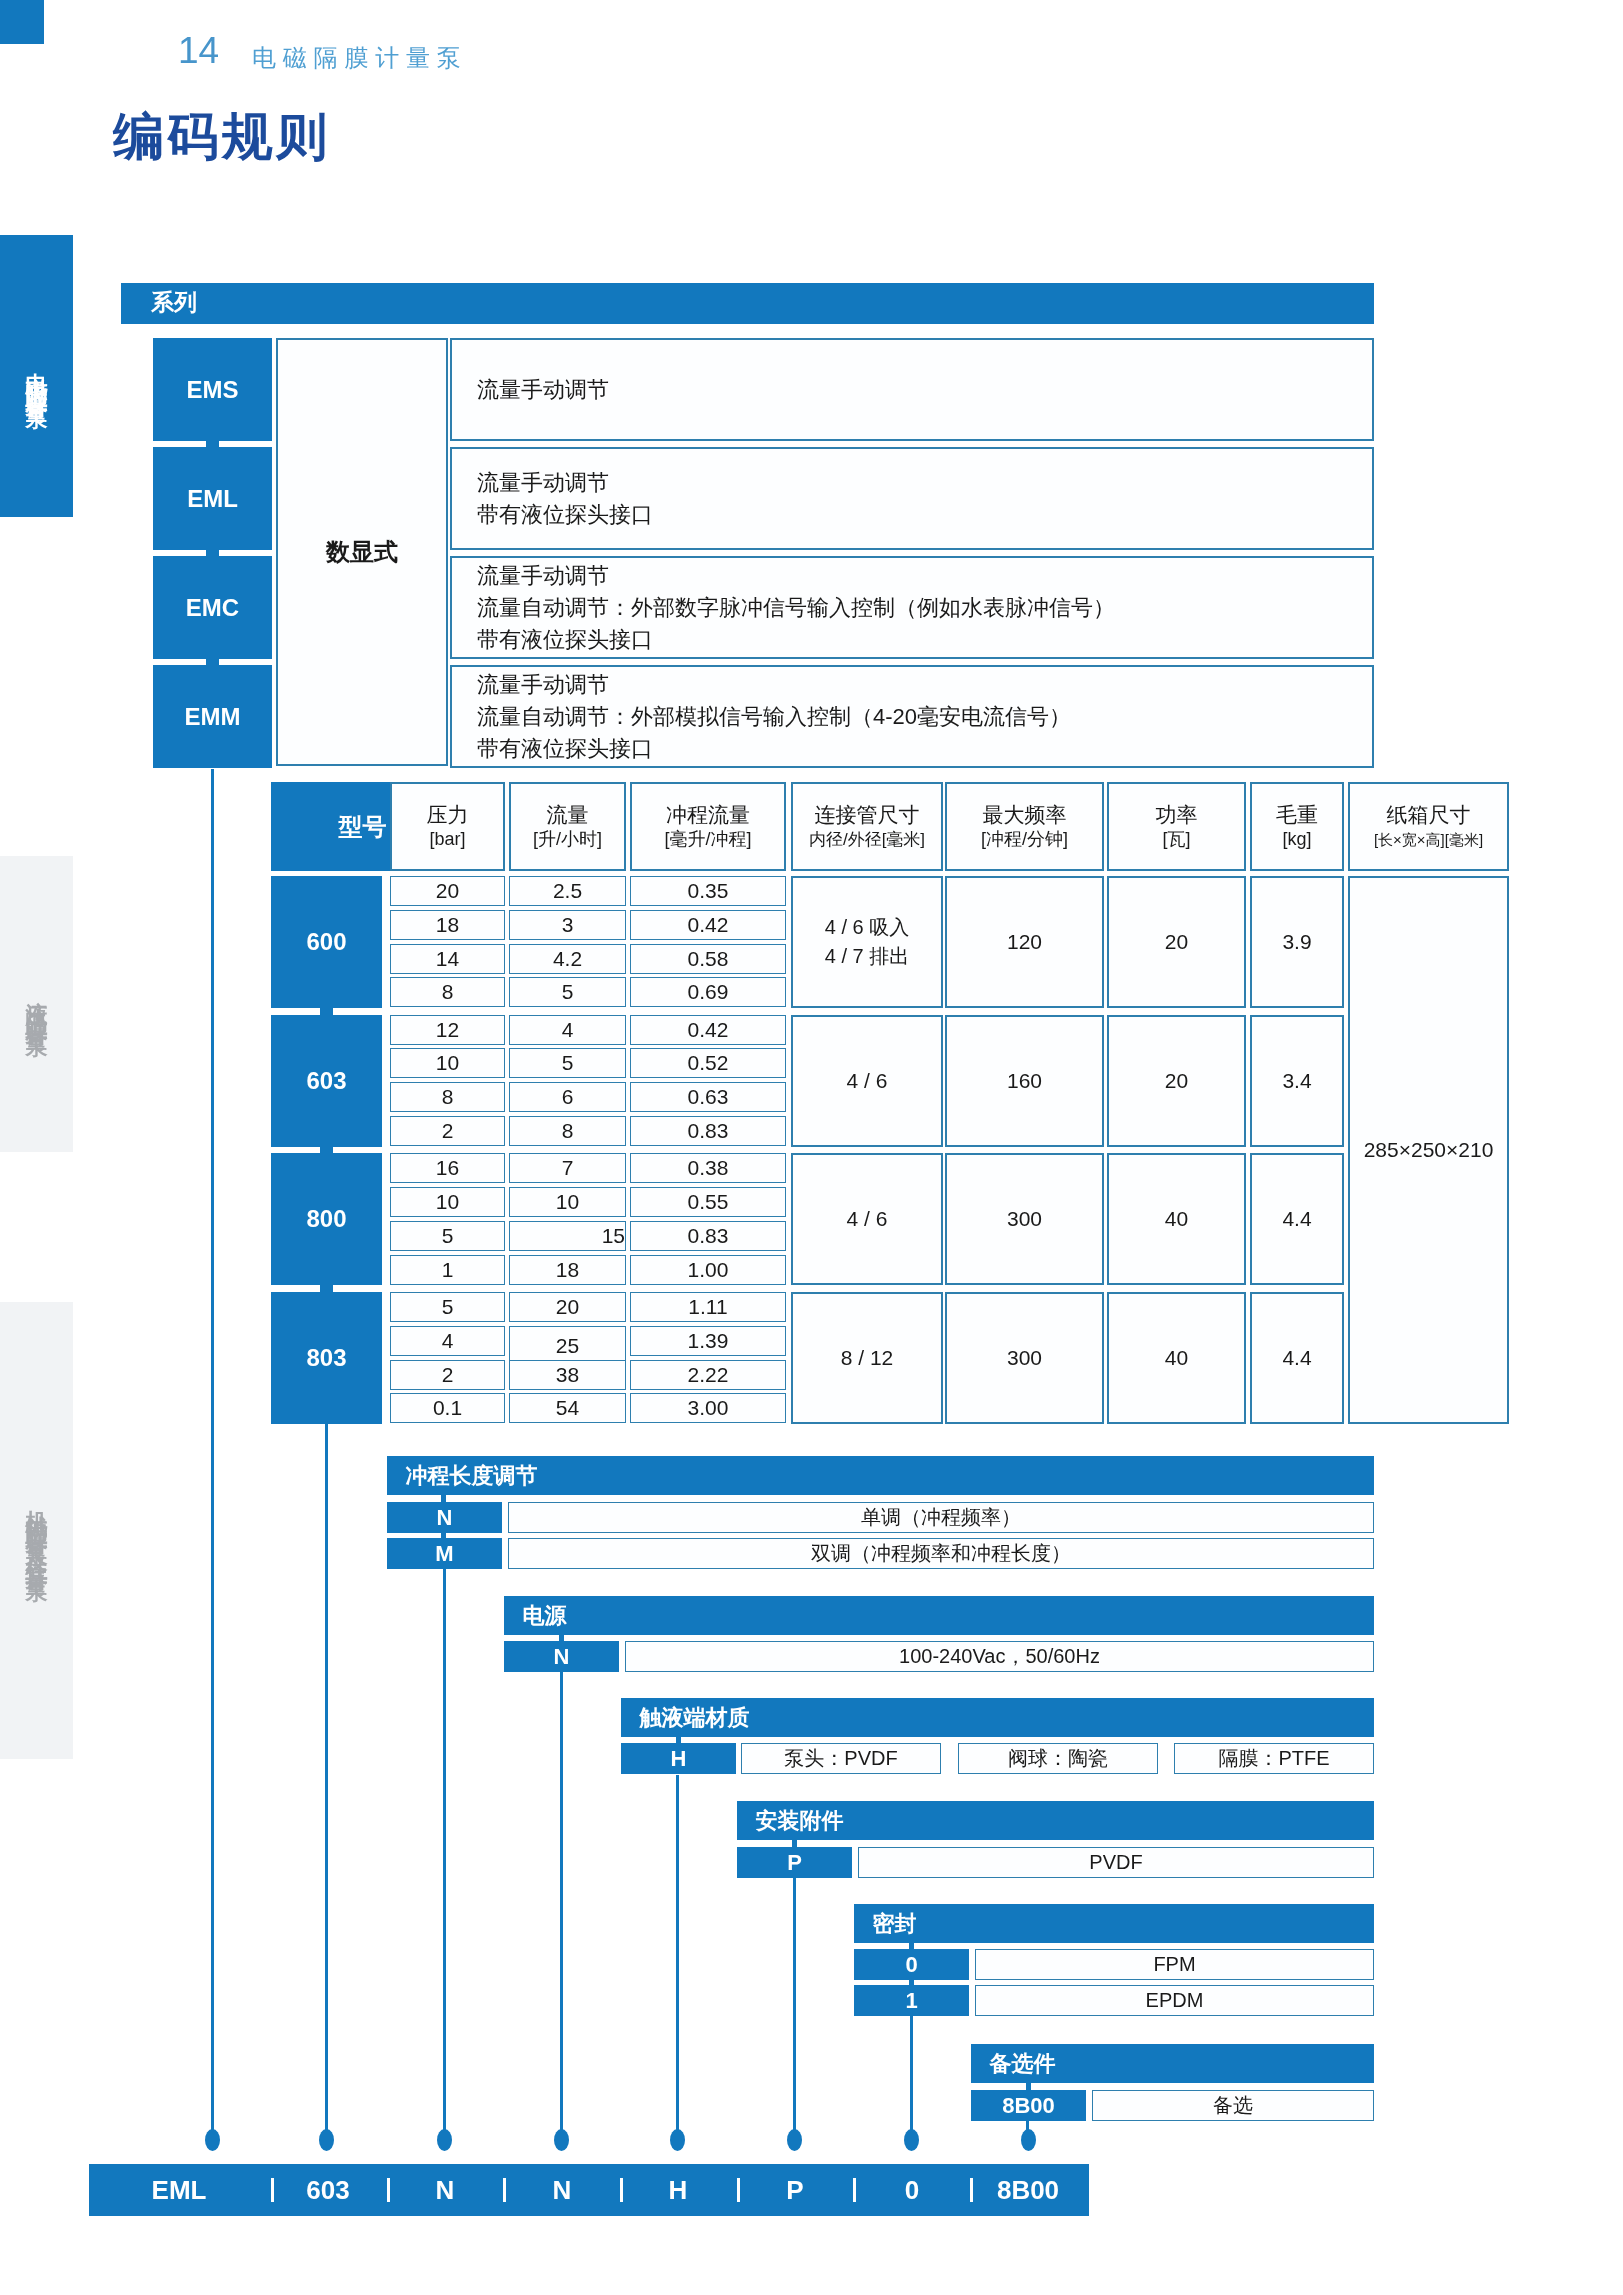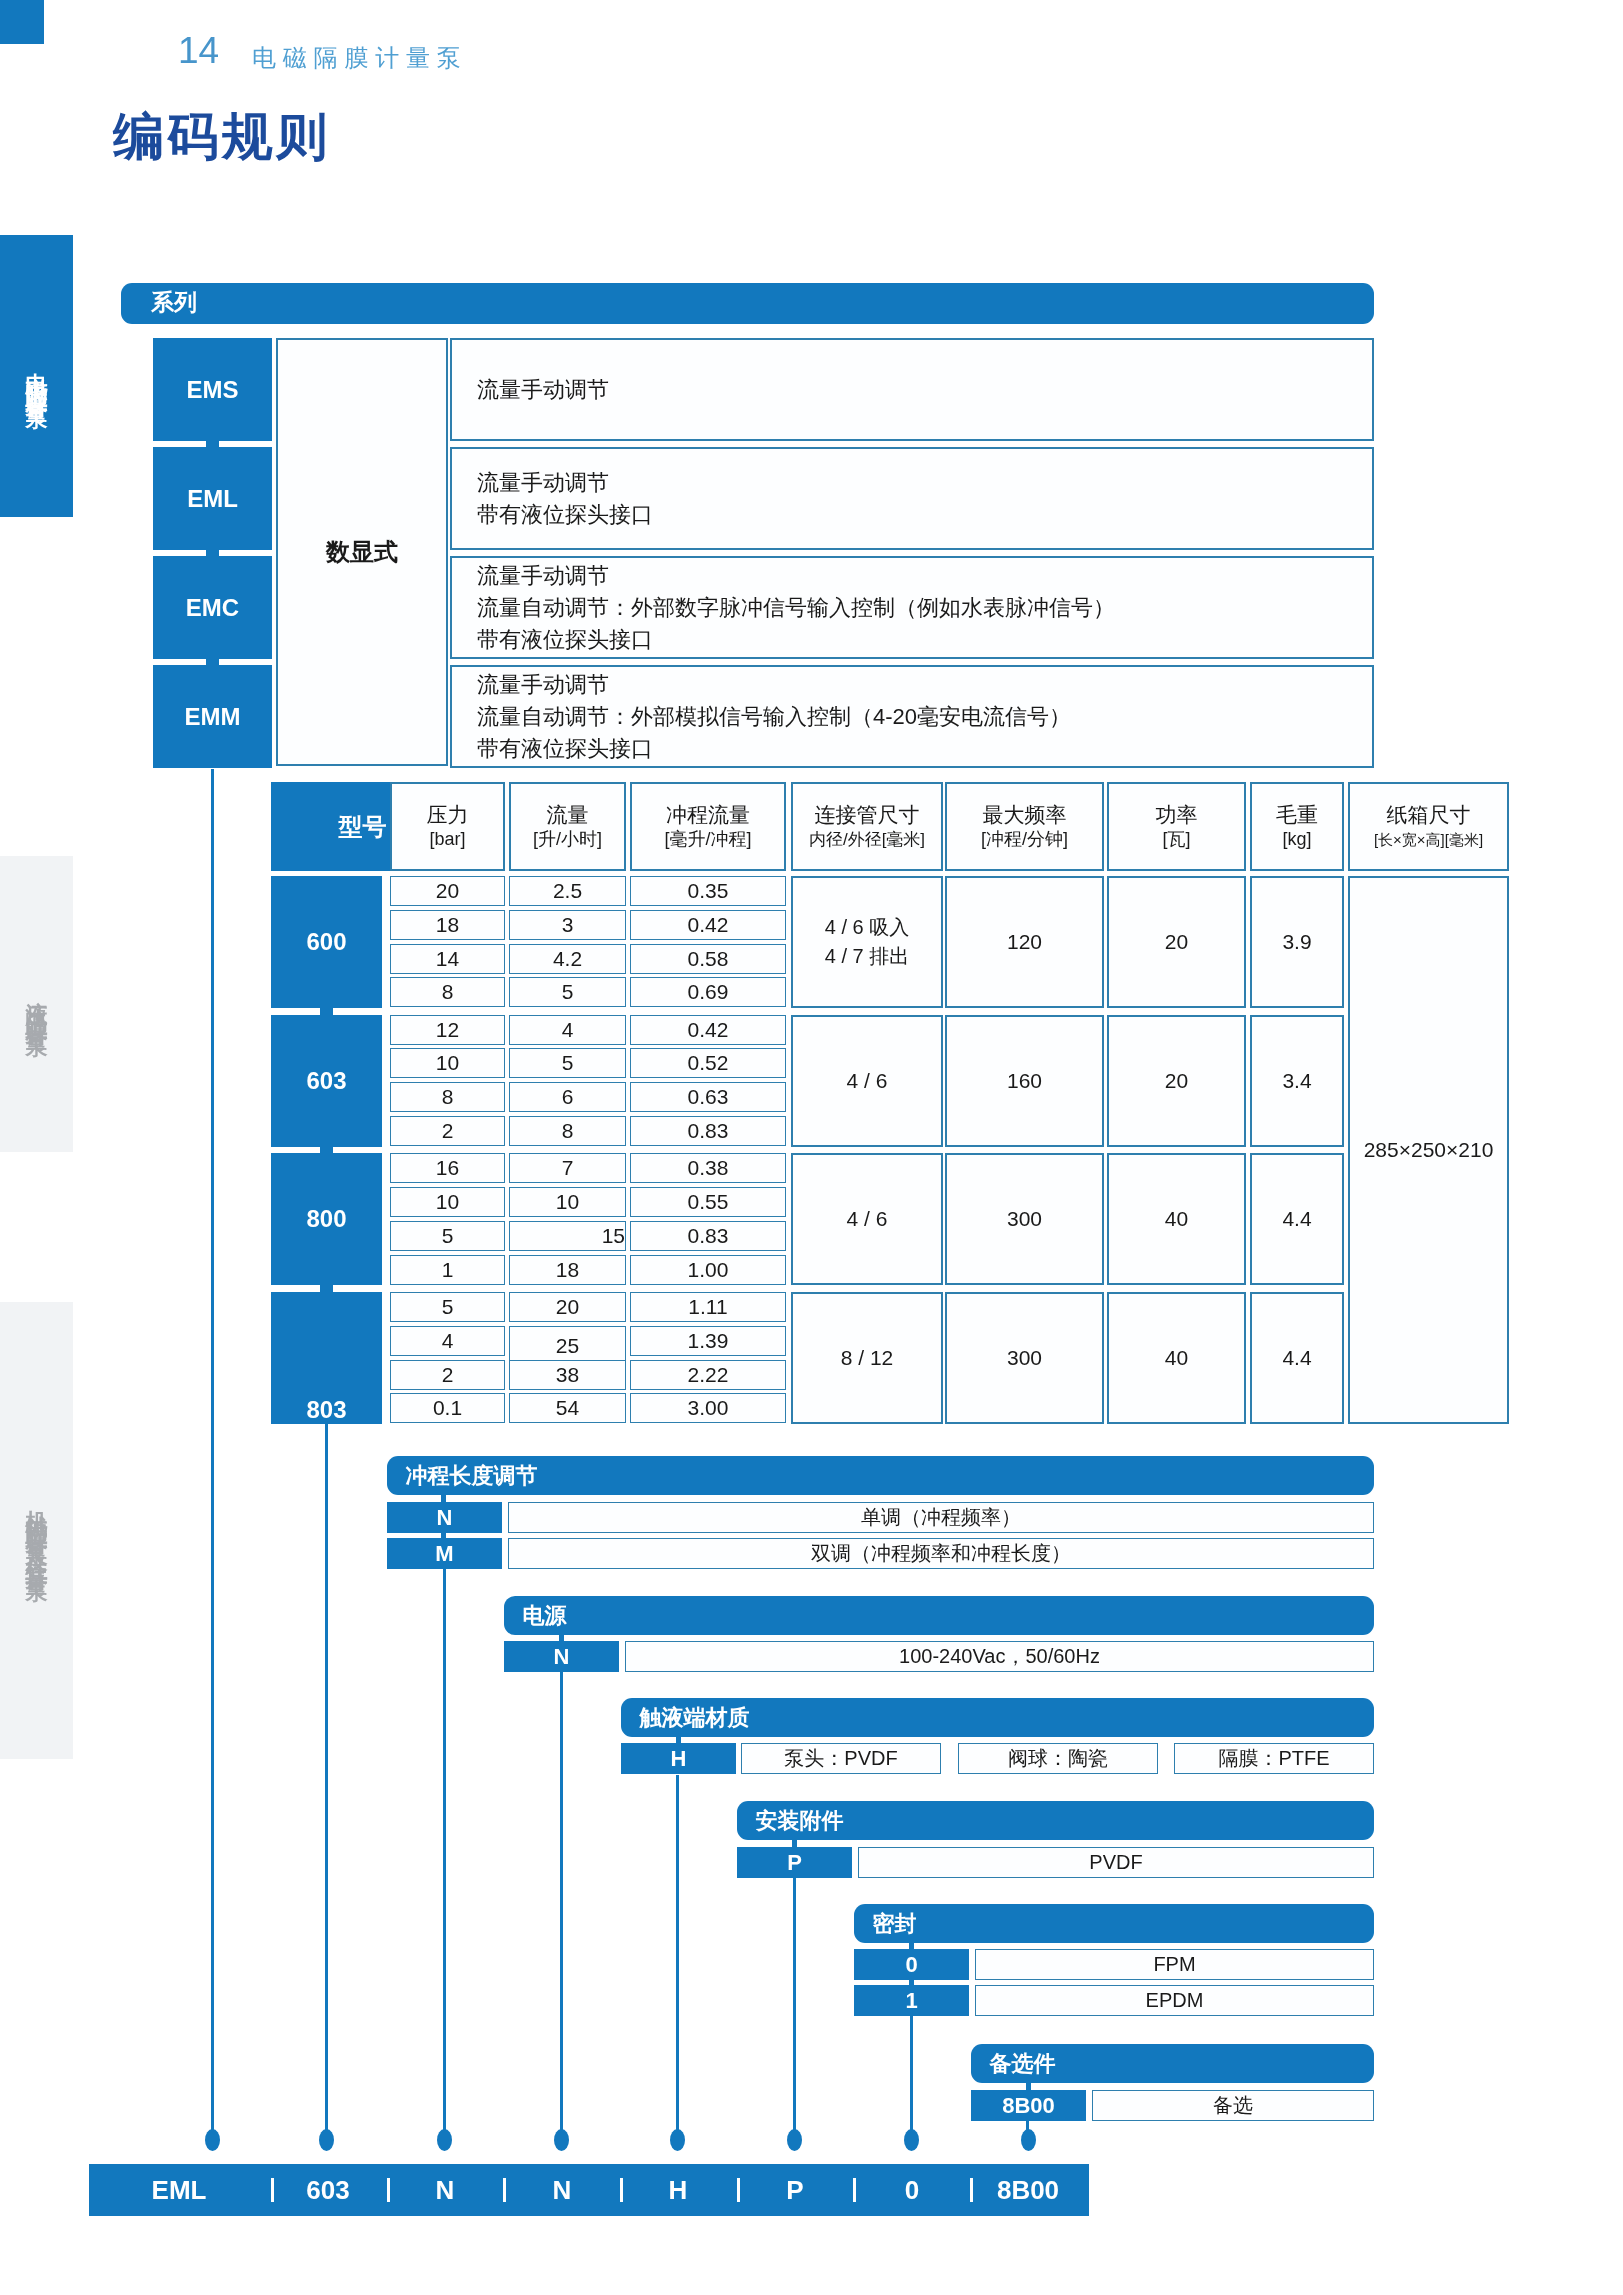--- a/index.html
+++ b/index.html
@@ -17,7 +17,7 @@
   .hdr .l1{font-size:21px;}
   .hdr .l2{font-size:18px;}
   .titlebar{position:absolute;background:#1278BE;color:#fff;font-weight:bold;font-size:22px;
-            line-height:39px;padding-left:18.6px;box-sizing:border-box;border-radius:11px;}
+            line-height:39px;padding-left:18.6px;box-sizing:border-box;}
   .vline{position:absolute;width:3.4px;background:#1278BE;}
   .tabc{position:absolute;background:#1278BE;}
   .dot{position:absolute;width:15px;height:22px;border-radius:50%;background:#1278BE;}

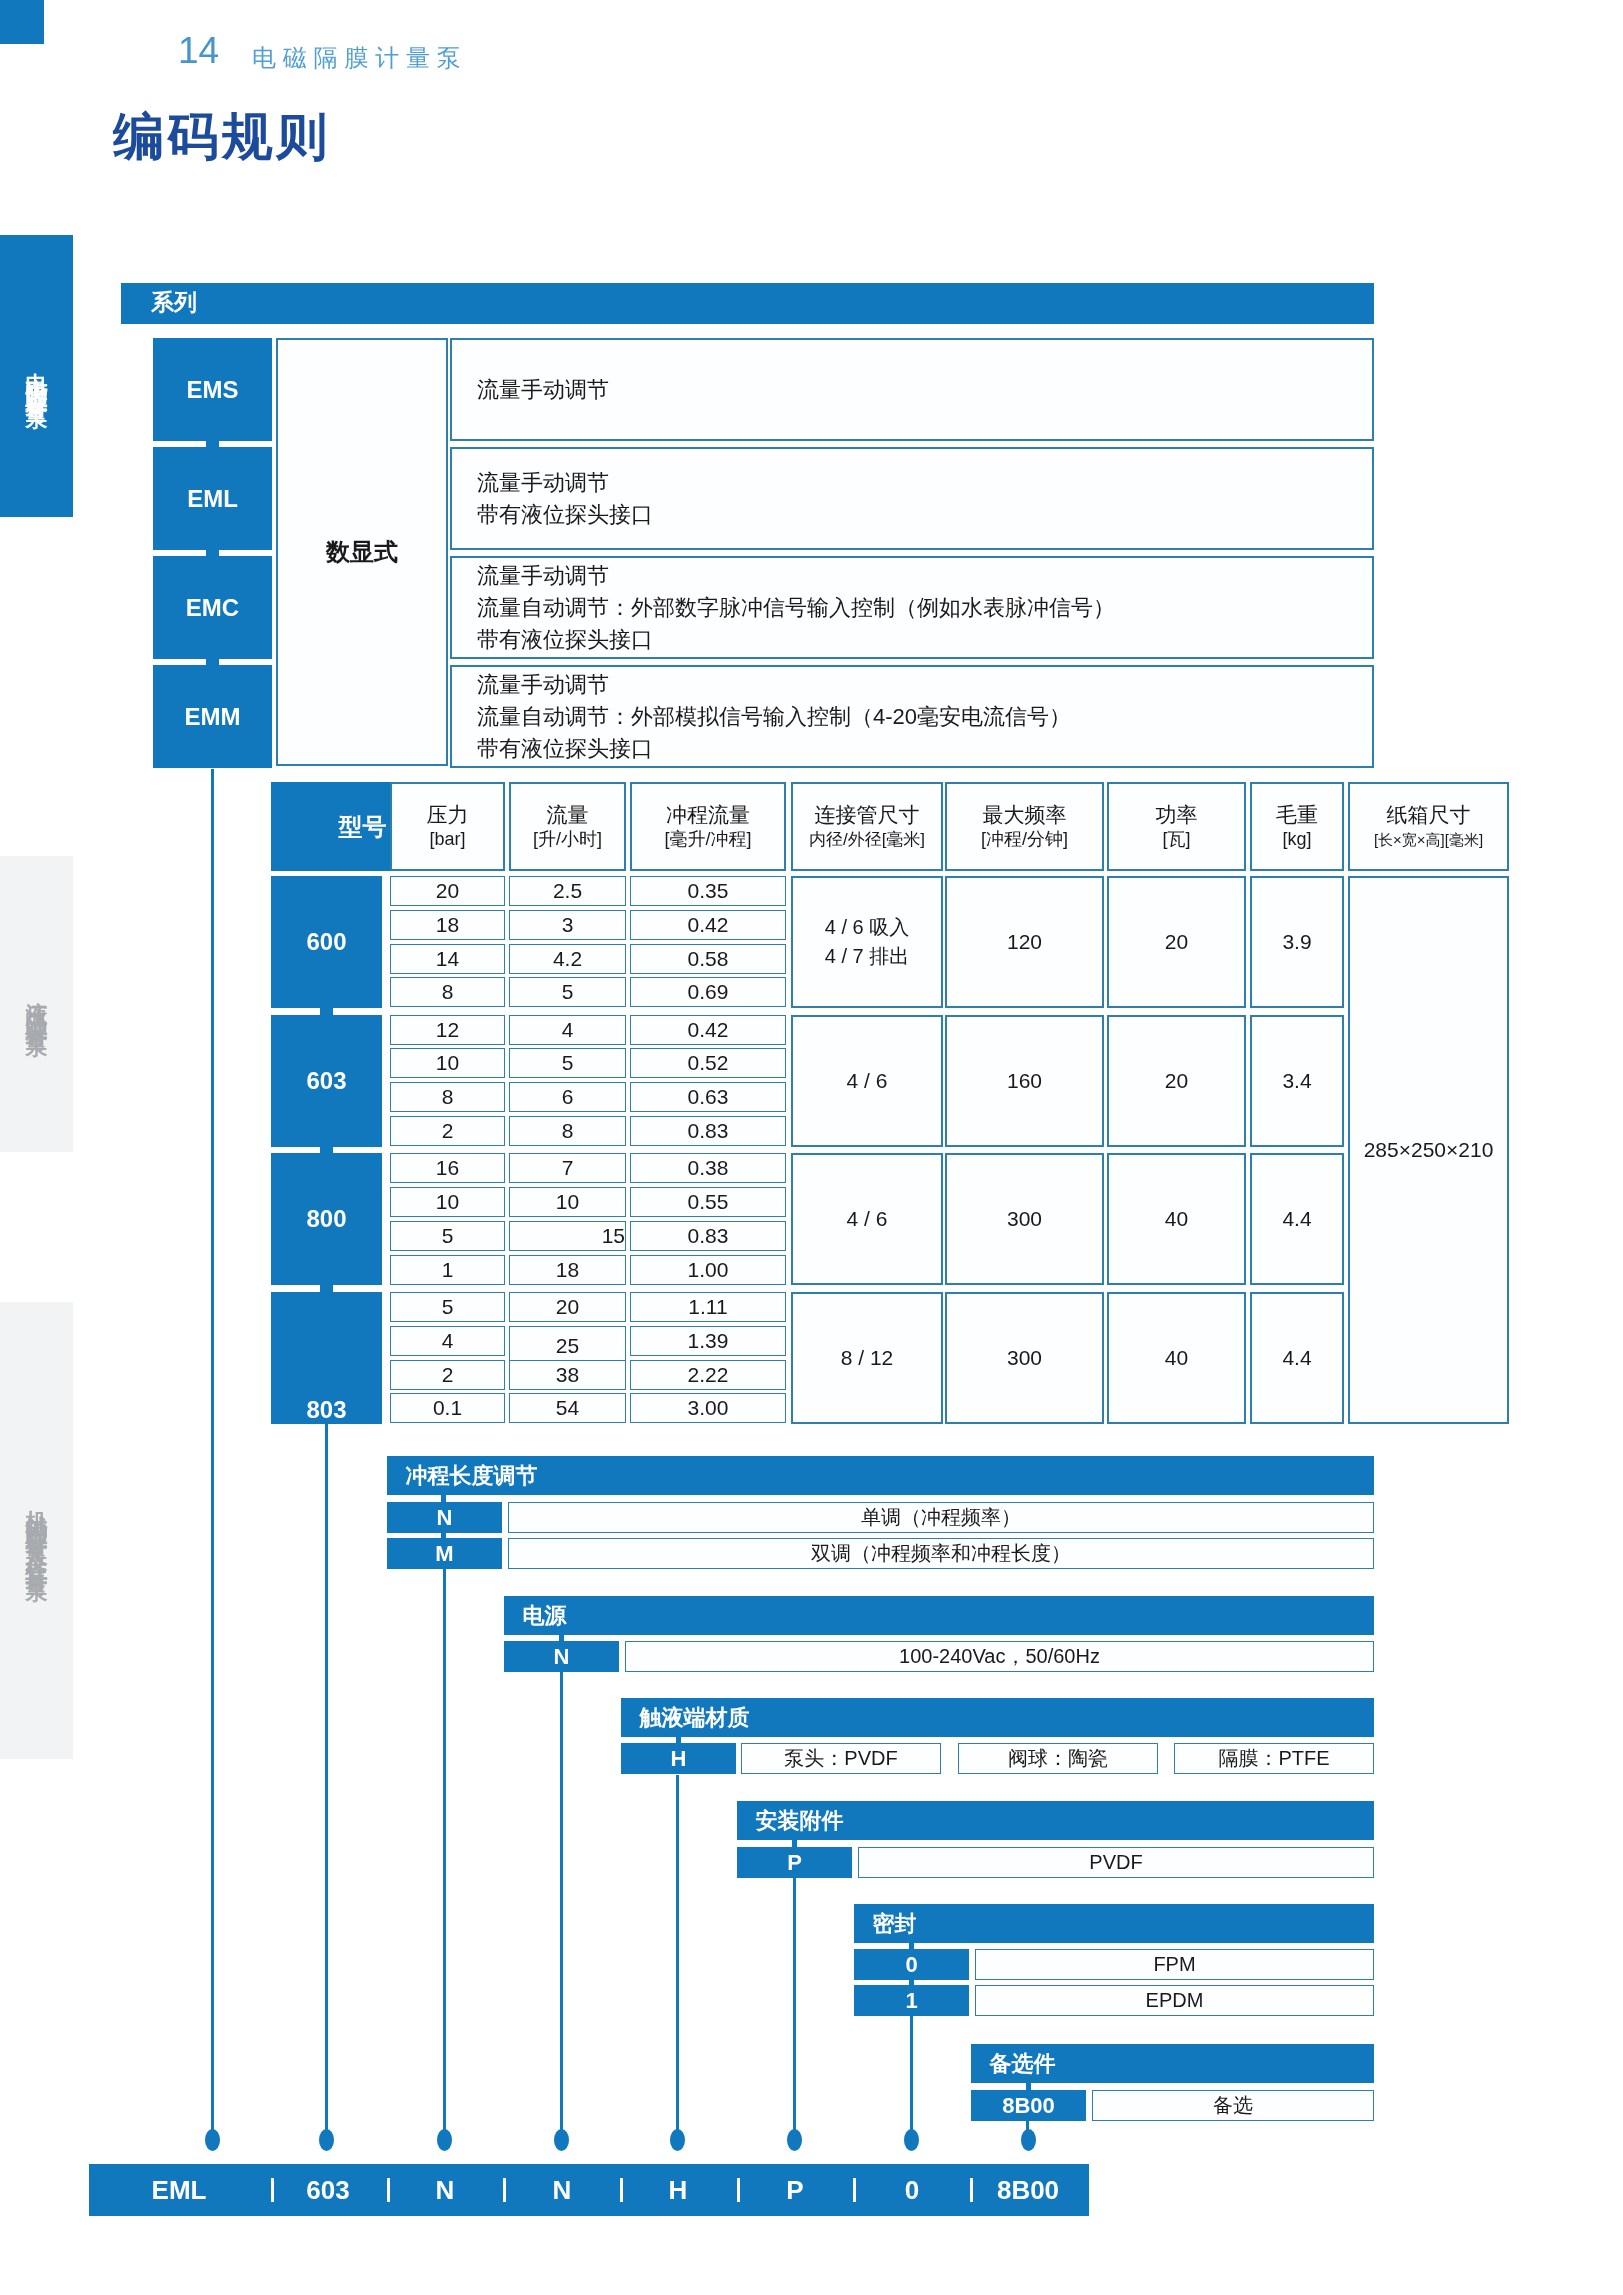--- a/index.html
+++ b/index.html
@@ -283,7 +283,7 @@
       <span>4.4</span>
     </div>
 
-  <div class="bluebox" style="left:271px;top:1292px;width:111px;height:132px;font-size:24px;align-items:flex-end;">
+  <div class="bluebox" style="left:271px;top:1292px;width:111px;height:132px;font-size:24px;">
     <span>803</span>
   </div>
   <div class="cell thin" style="left:390px;top:1292px;width:115px;height:30px;font-size:21px;">

